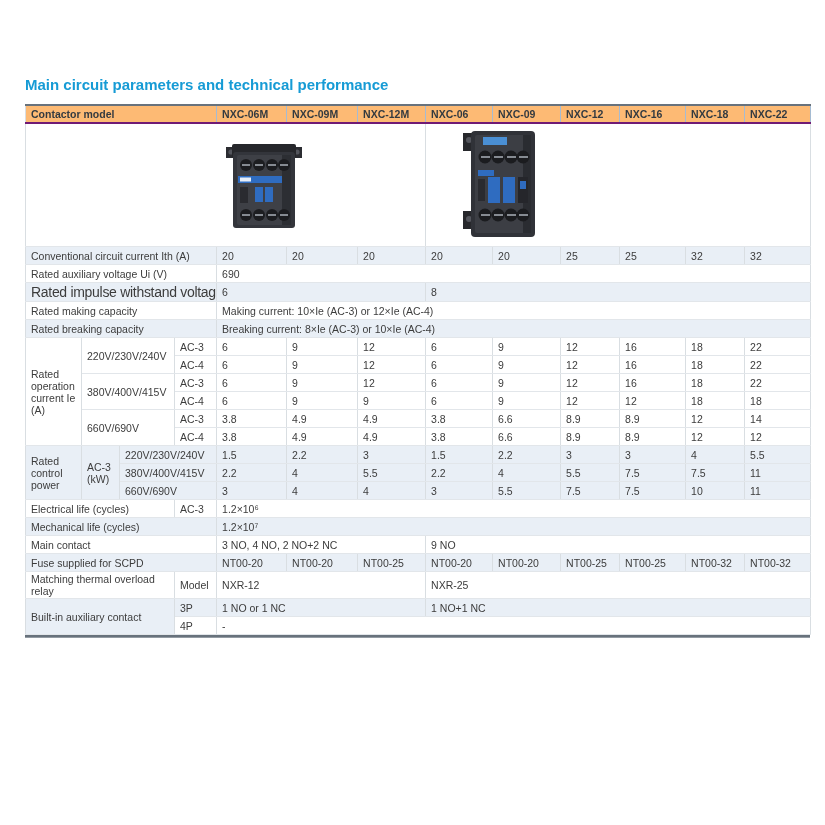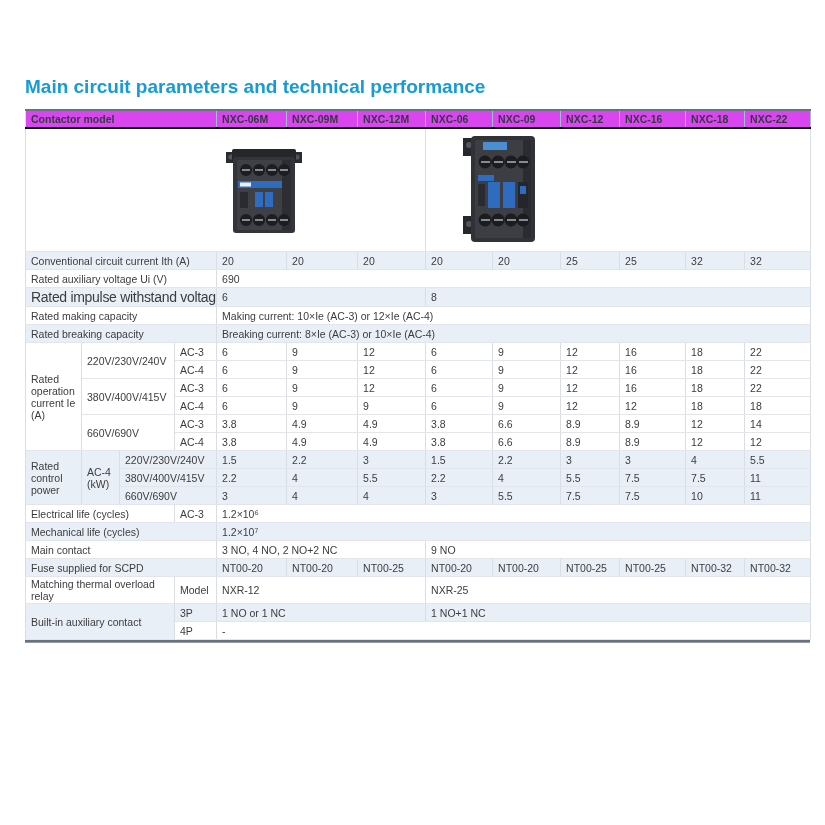--- a/index.html
+++ b/index.html
@@ -18,7 +18,7 @@
     margin: 0 0 26px 0; letter-spacing: 0.2px;
   }
   .section-title {
-    font-size: 19px; font-weight: 700; color: #169bd5;
+    font-size: 15px; font-weight: 700; color: #169bd5;
     margin: 0 0 11px 0;
   }
 

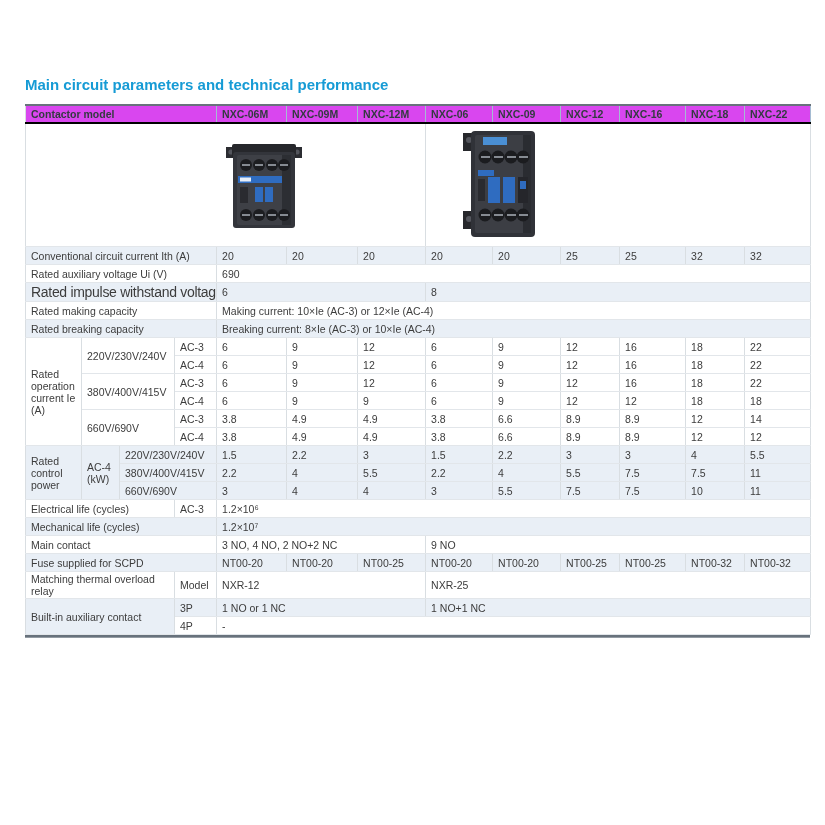--- a/index.html
+++ b/index.html
@@ -40,11 +40,11 @@
     overflow: hidden;
   }
   table.params thead th {
-    background: #d946ef;
+    background: #fdba74;
     font-weight: 700;
     color: #333a40;
     border-right: 1px solid #a5bbd2;
-    border-bottom: 2px solid #000000;
+    border-bottom: 2px solid #701a75;
     white-space: nowrap;
   }
   table.params td {

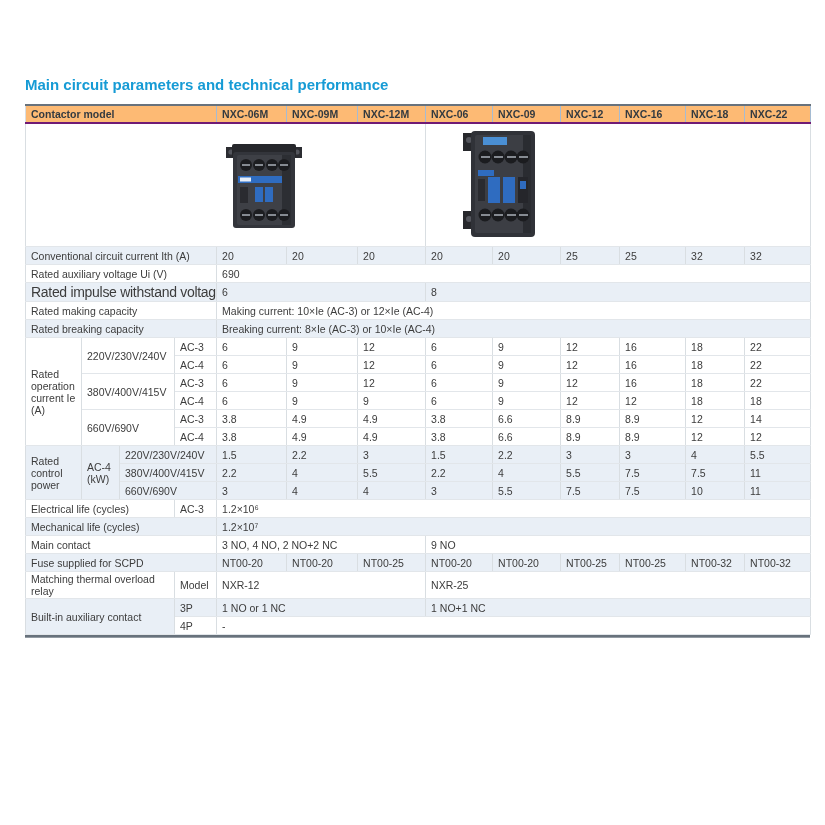--- a/index.html
+++ b/index.html
@@ -295,7 +295,7 @@
         </tr>
         <tr class="shade">
           <td rowspan="3" class="lbl">Rated control power</td>
-          <td rowspan="3">AC-4 (kW)</td>
+          <td rowspan="3">AC-3 (kW)</td>
           <td colspan="2">220V/230V/240V</td>
           <td>1.5</td>
           <td>2.2</td>

